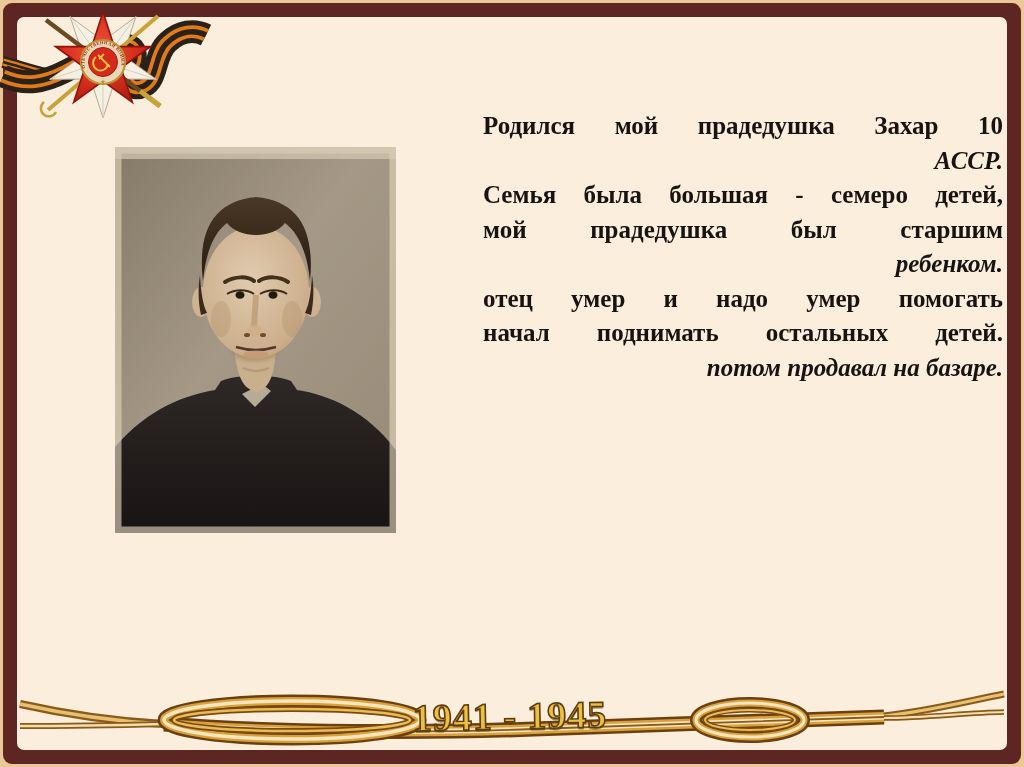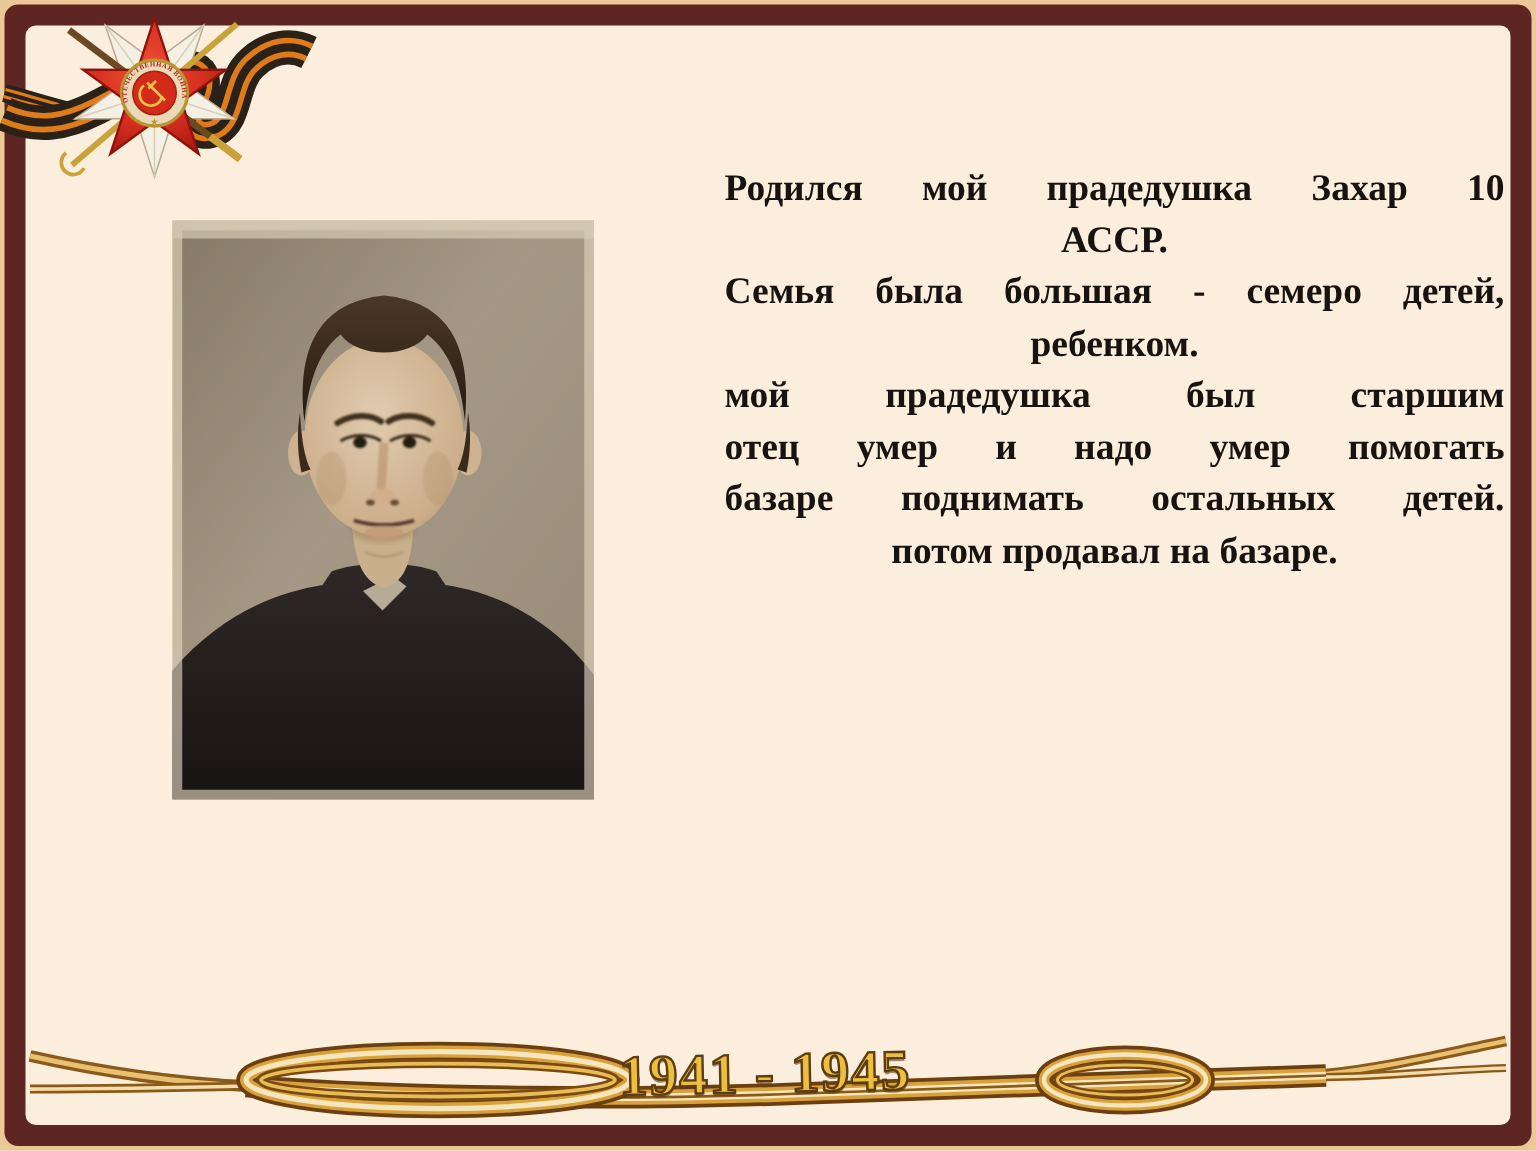--- a/index.html
+++ b/index.html
@@ -32,7 +32,7 @@
   .textblock p{margin:0;padding:0;}
   .tline{width:520px;}
   .tline.j{text-align:justify;text-align-last:justify;}
-  .tline.l{text-align:center;}
+  .tline.l{text-align:right;font-style:italic;}
   .years{
     position:absolute;left:398px;top:688px;width:224px;
     text-align:center;

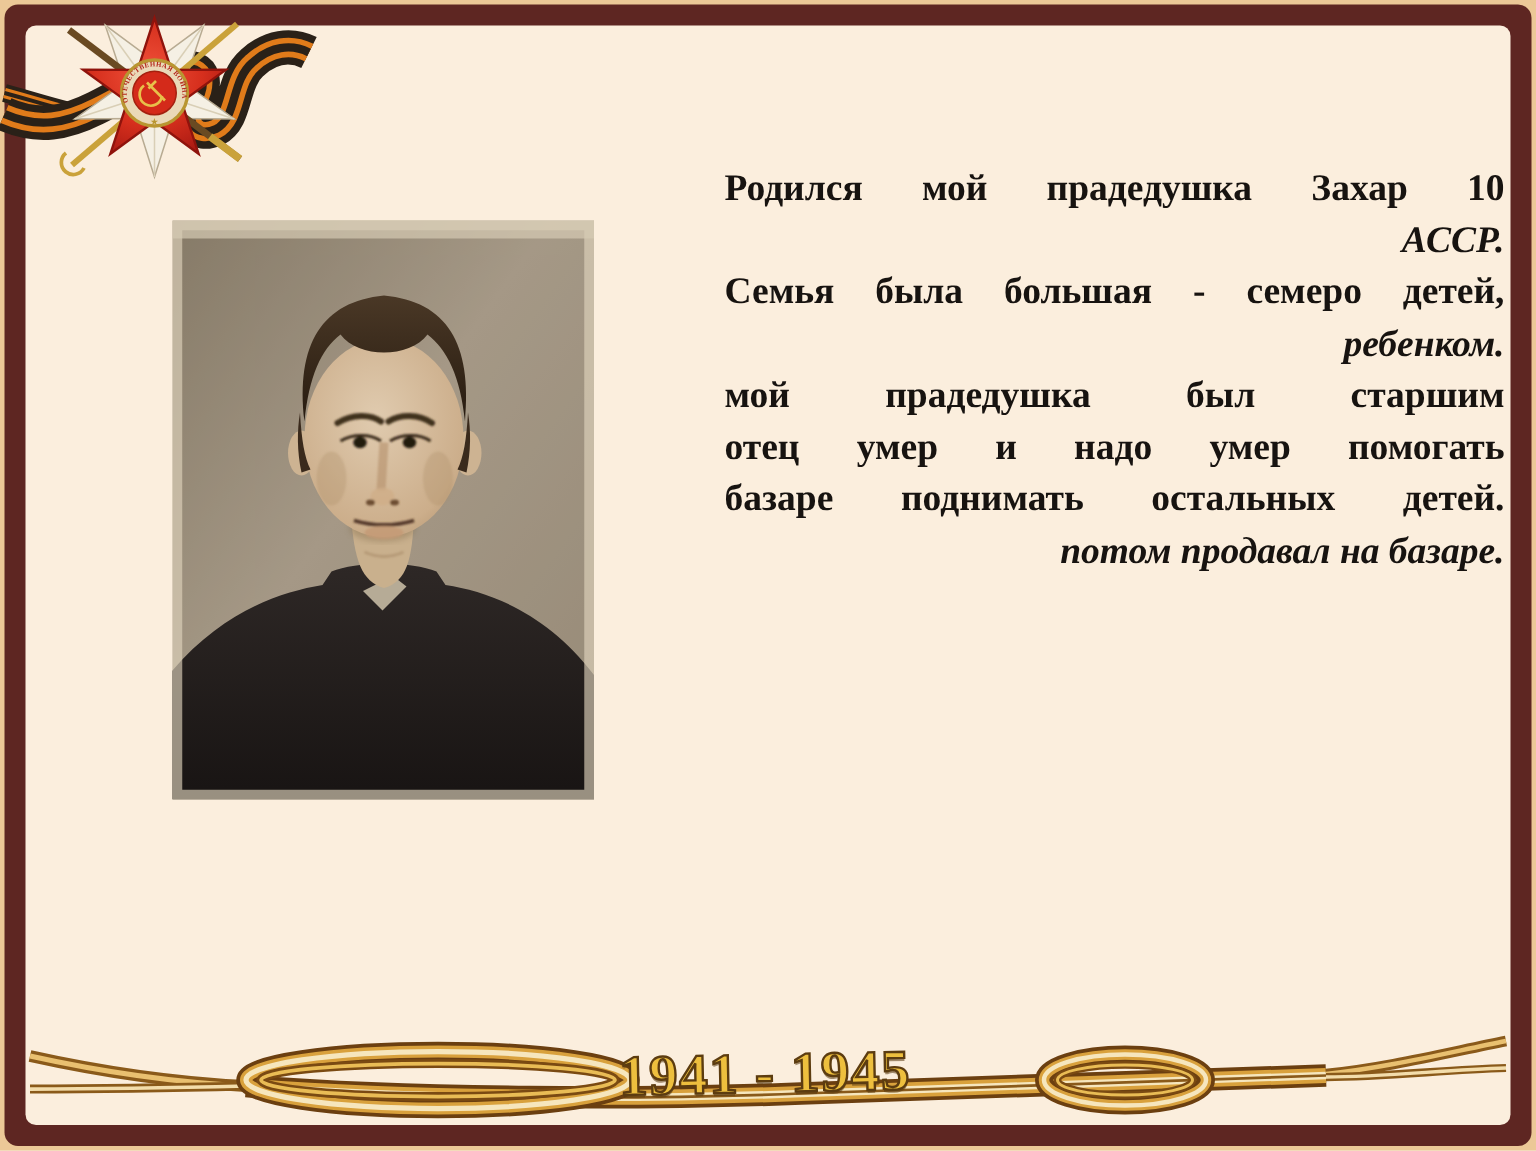--- a/index.html
+++ b/index.html
@@ -177,8 +177,8 @@
   </p>
   <p>
     <span class="tline j" style="display:block">Семья была большая - семеро детей,</span>
+    <span class="tline j" style="display:block">мой прадедушка был старшим</span>
     <span class="tline l" style="display:block">ребенком.</span>
-    <span class="tline j" style="display:block">мой прадедушка был старшим</span>
   </p>
   <p>
     <span class="tline j" style="display:block">отец умер и надо умер помогать</span>

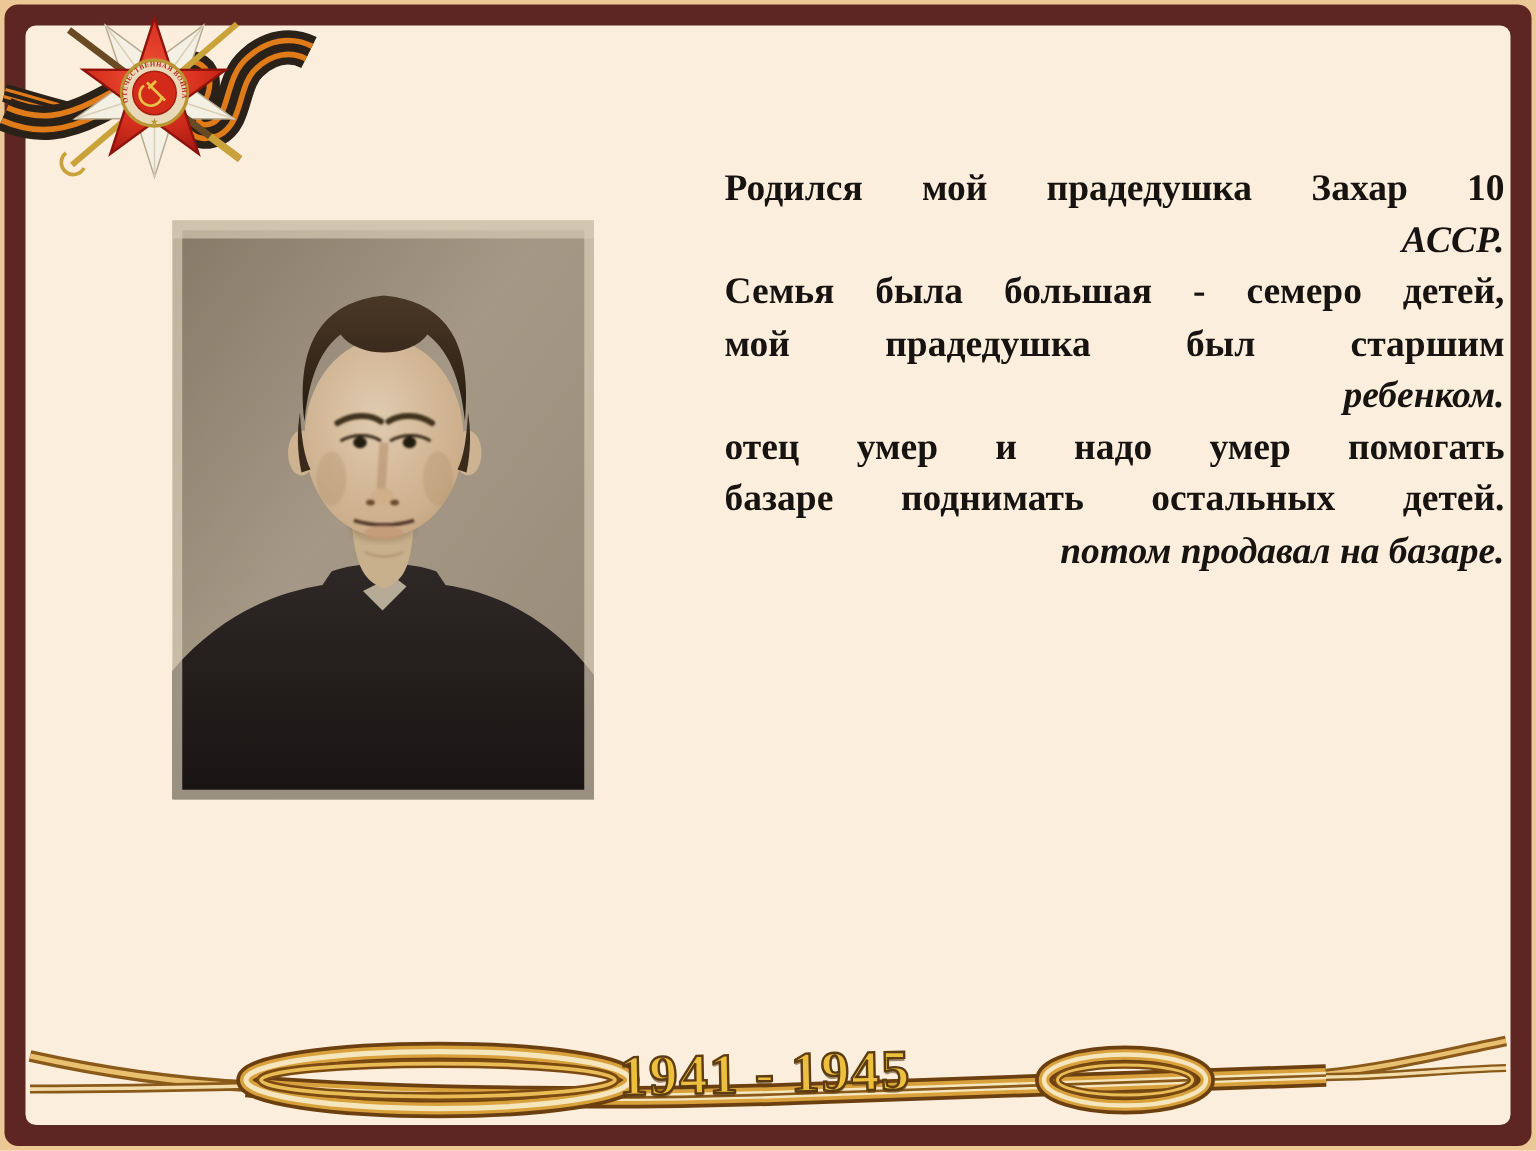--- a/index.html
+++ b/index.html
@@ -182,7 +182,7 @@
   </p>
   <p>
     <span class="tline j" style="display:block">отец умер и надо умер помогать</span>
-    <span class="tline j" style="display:block">базаре поднимать остальных детей.</span>
+    <span class="tline j" style="display:block">начал поднимать остальных детей.</span>
     <span class="tline l" style="display:block">потом продавал на базаре.</span>
   </p>
 </div>

